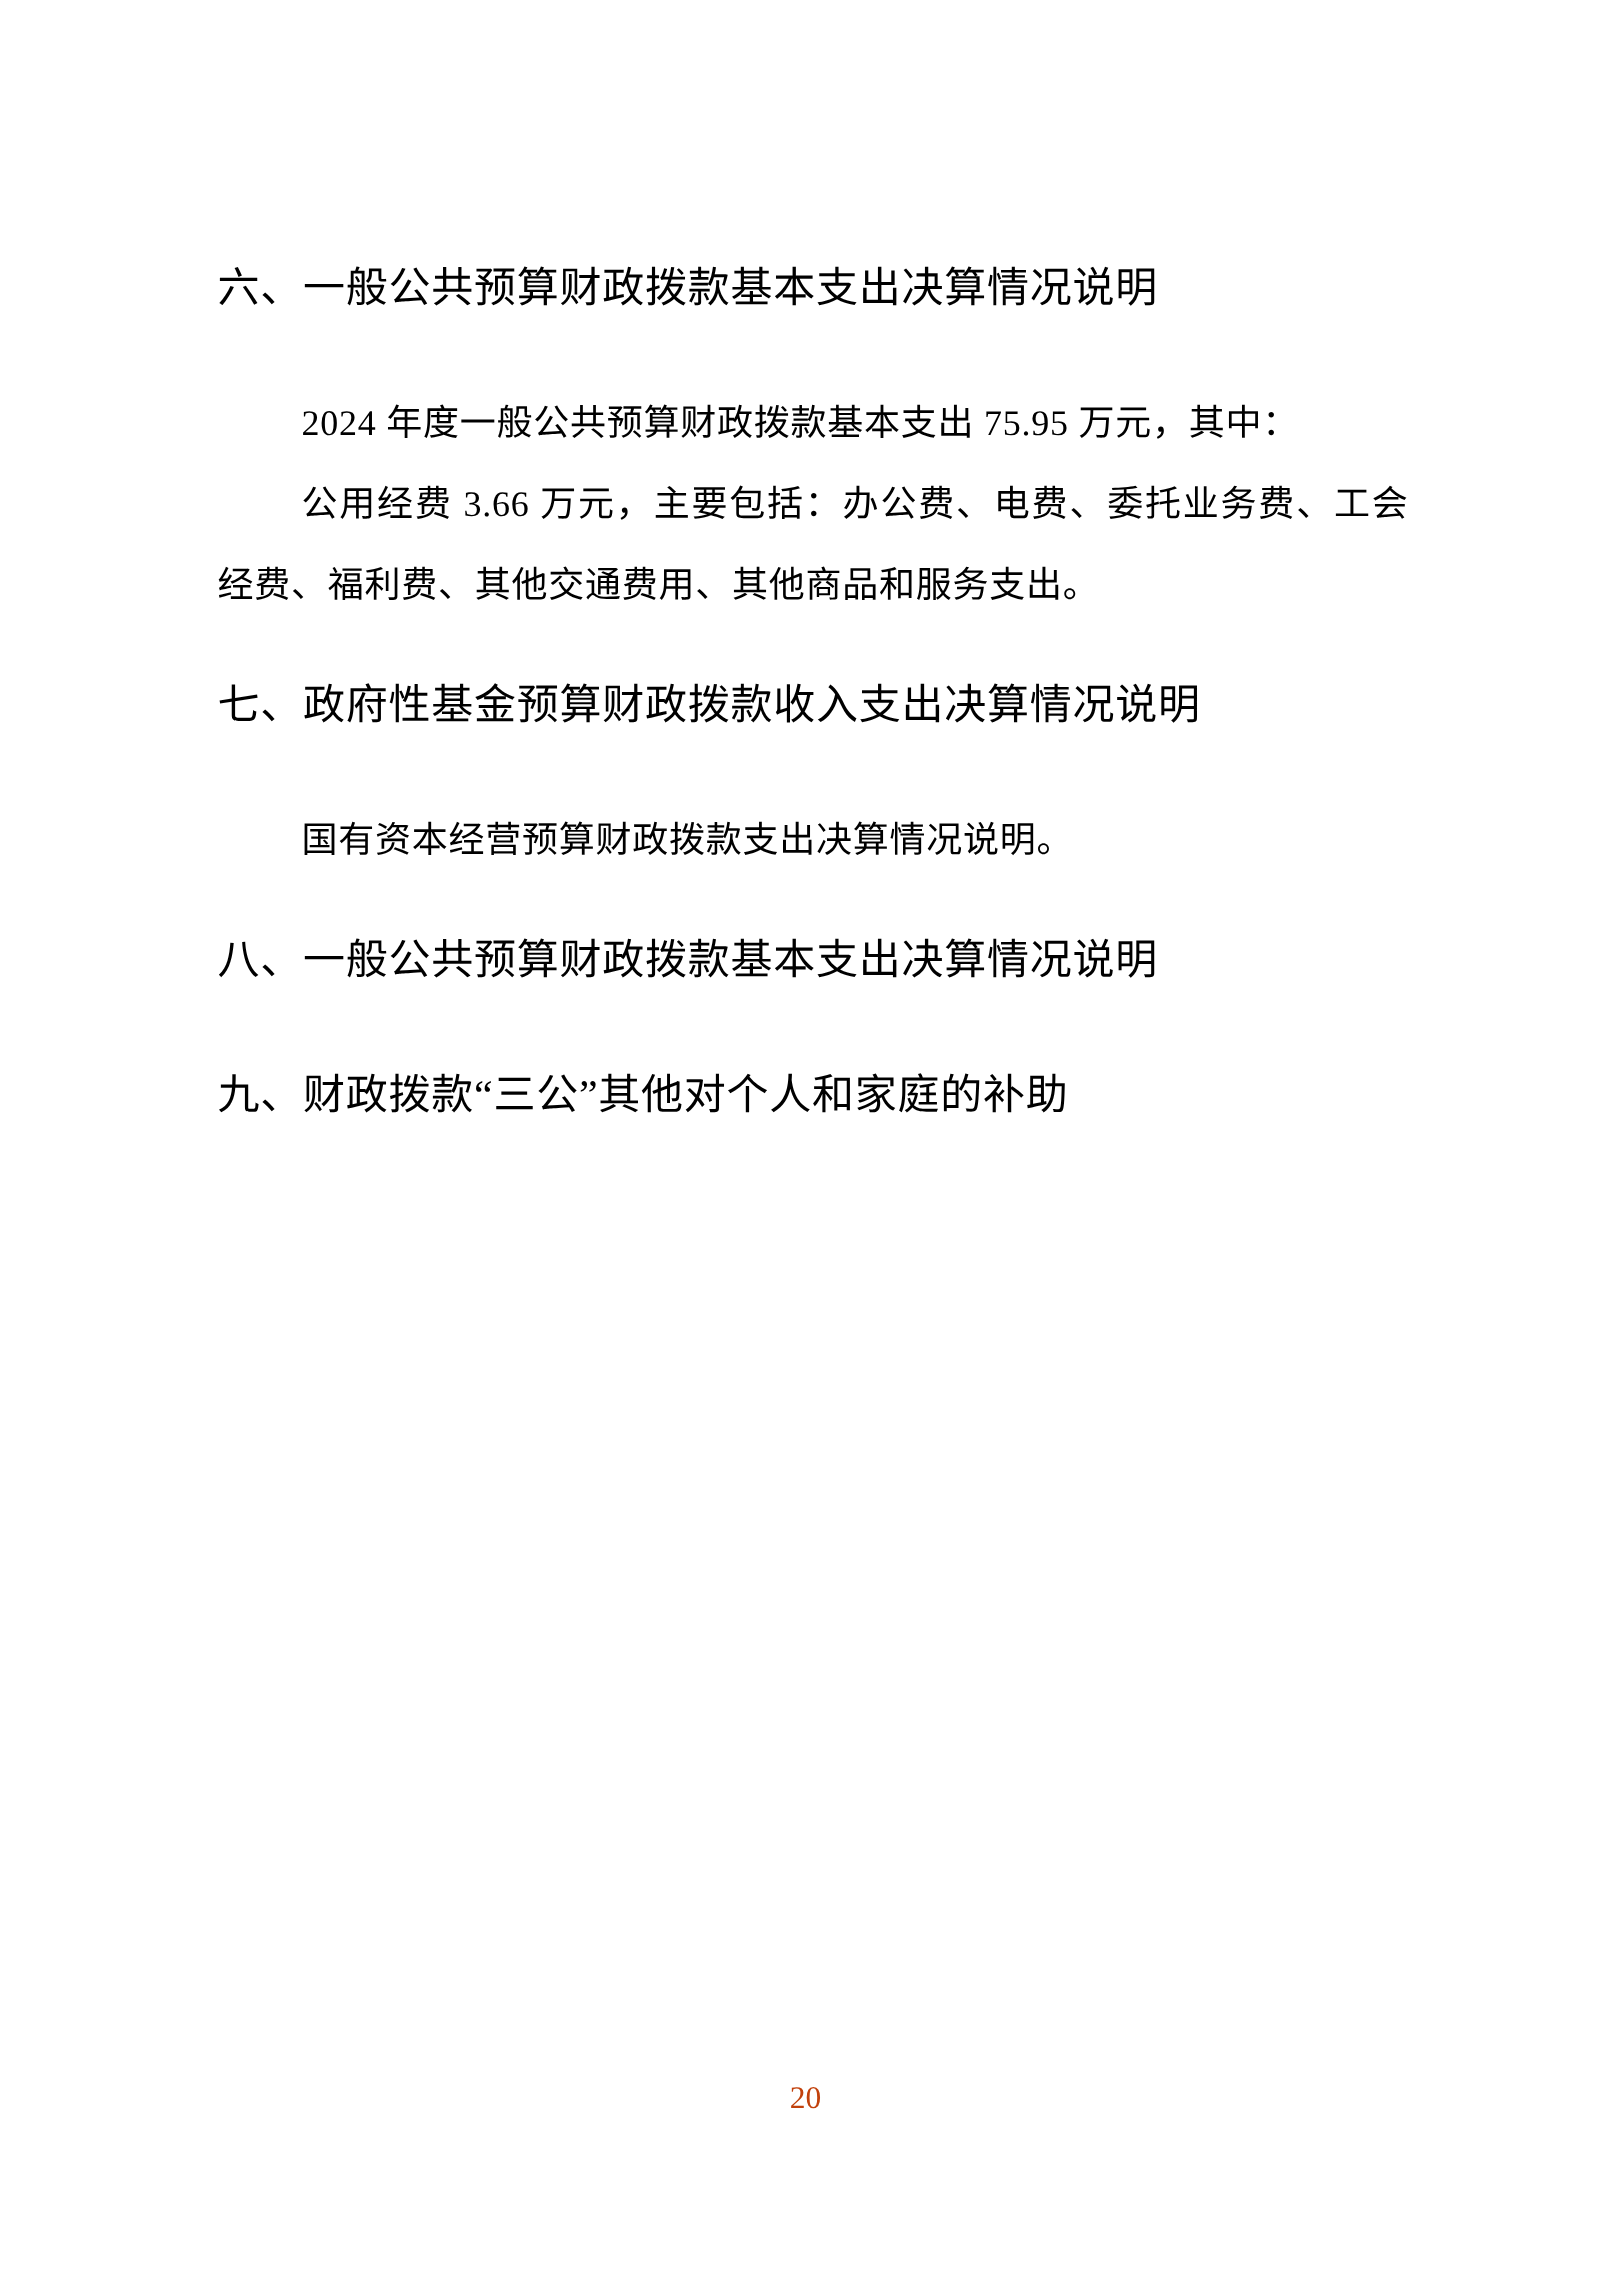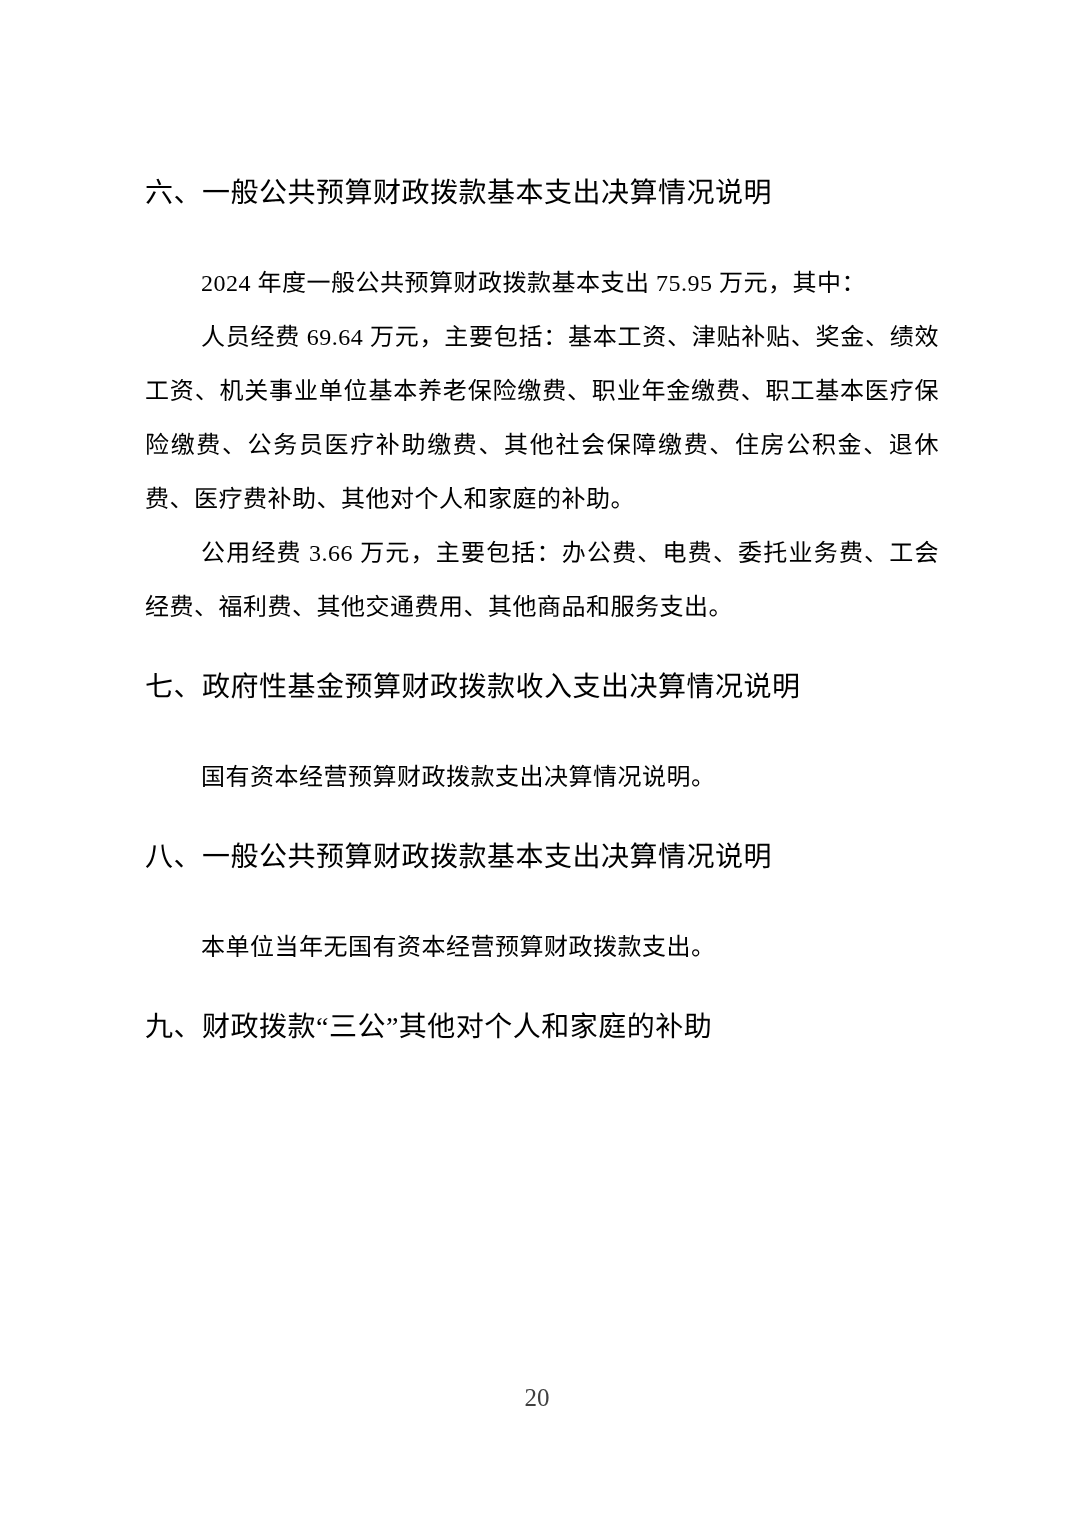--- a/index.html
+++ b/index.html
@@ -63,7 +63,6 @@
 
     <p class="doc-paragraph">2024 年度一般公共预算财政拨款基本支出 75.95 万元，其中：</p>
 
-    <p class="doc-paragraph">人员经费 69.64 万元，主要包括：基本工资、津贴补贴、奖金、绩效工资、机关事业单位基本养老保险缴费、职业年金缴费、职工基本医疗保险缴费、公务员医疗补助缴费、其他社会保障缴费、住房公积金、退休费、医疗费补助、其他对个人和家庭的补助。</p>
 
     <p class="doc-paragraph">公用经费 3.66 万元，主要包括：办公费、电费、委托业务费、工会经费、福利费、其他交通费用、其他商品和服务支出。</p>
 

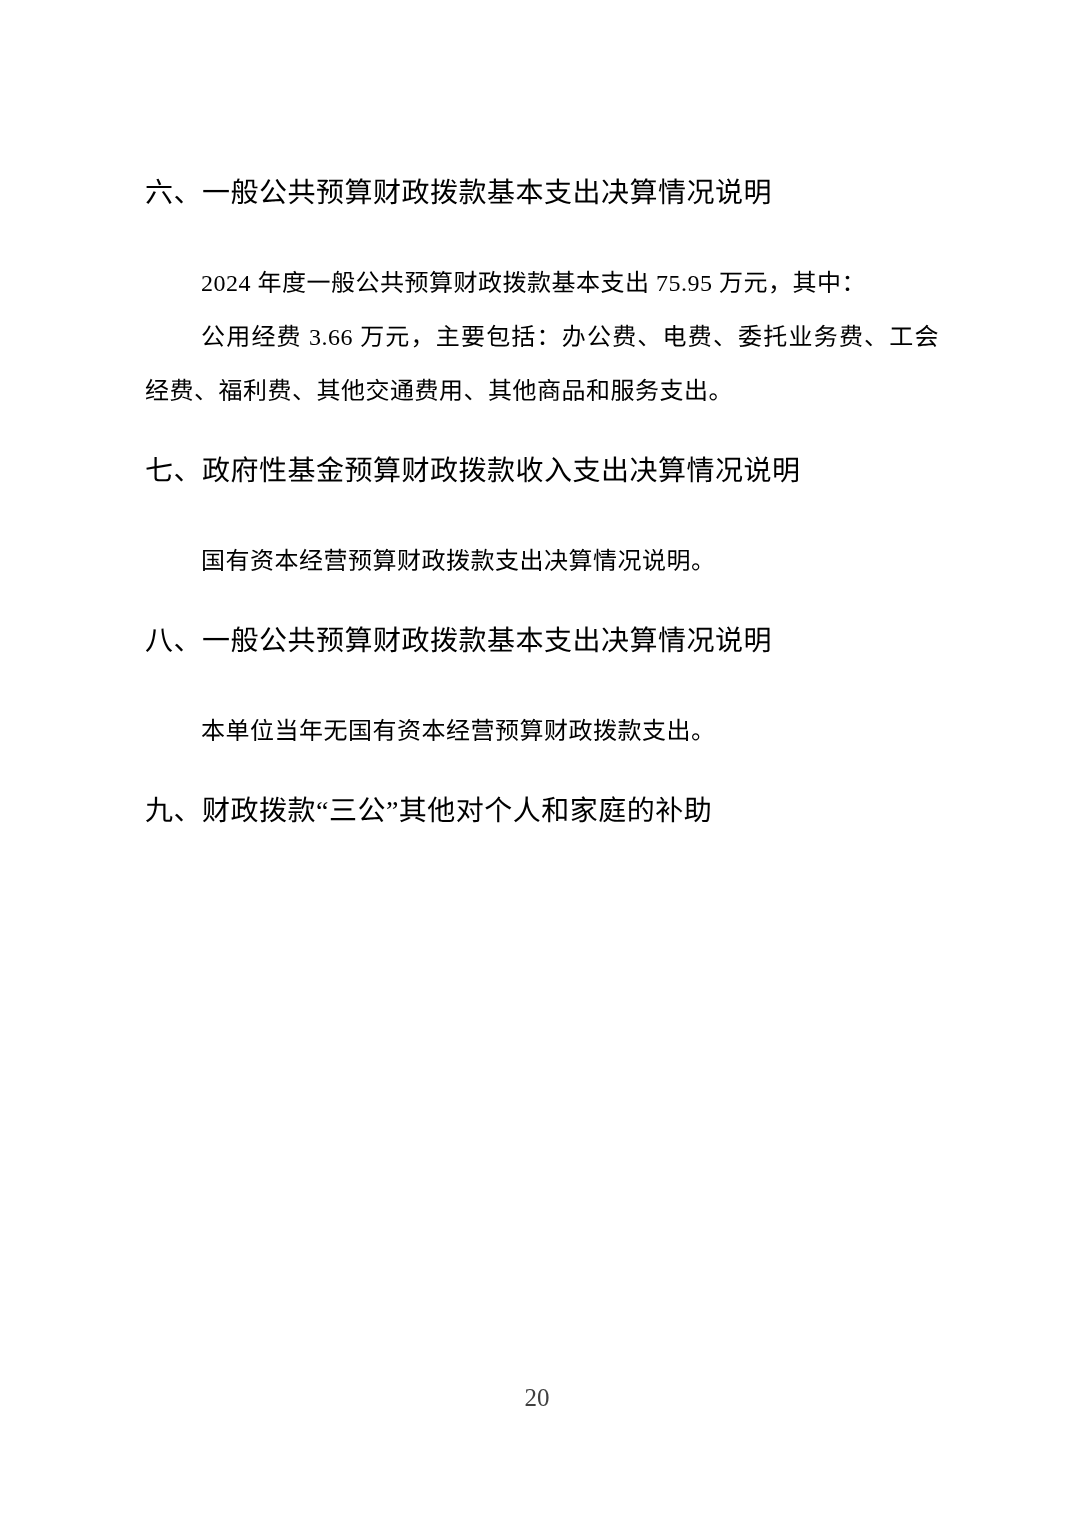--- a/index.html
+++ b/index.html
@@ -72,7 +72,6 @@
 
     <h2 class="doc-heading">八、一般公共预算财政拨款基本支出决算情况说明</h2>
 
-    <p class="doc-paragraph">本单位当年无国有资本经营预算财政拨款支出。</p>
 
     <h2 class="doc-heading">九、财政拨款“三公”其他对个人和家庭的补助</h2>
 

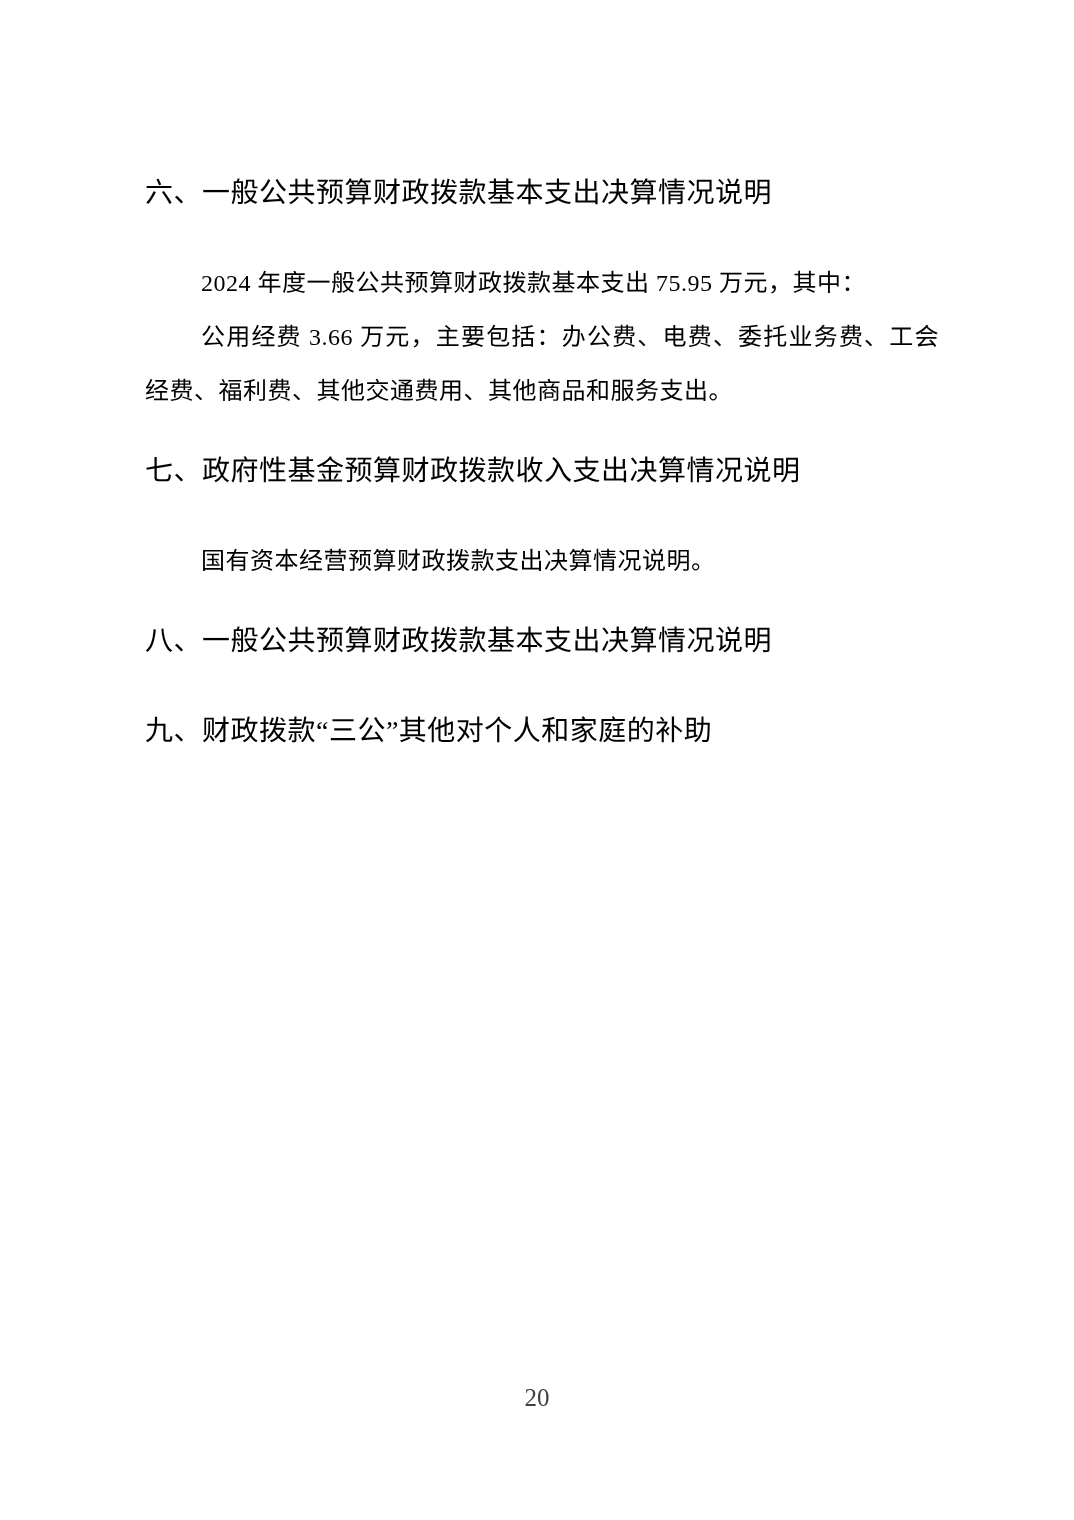--- a/index.html
+++ b/index.html
@@ -48,9 +48,9 @@
     right: 0;
     top: 1385px;
     text-align: center;
-    font-size: 25px;
+    font-size: 21px;
     line-height: 26px;
-    color: #404040;
+    color: #c2410c;
   }
 </style>
 </head>

